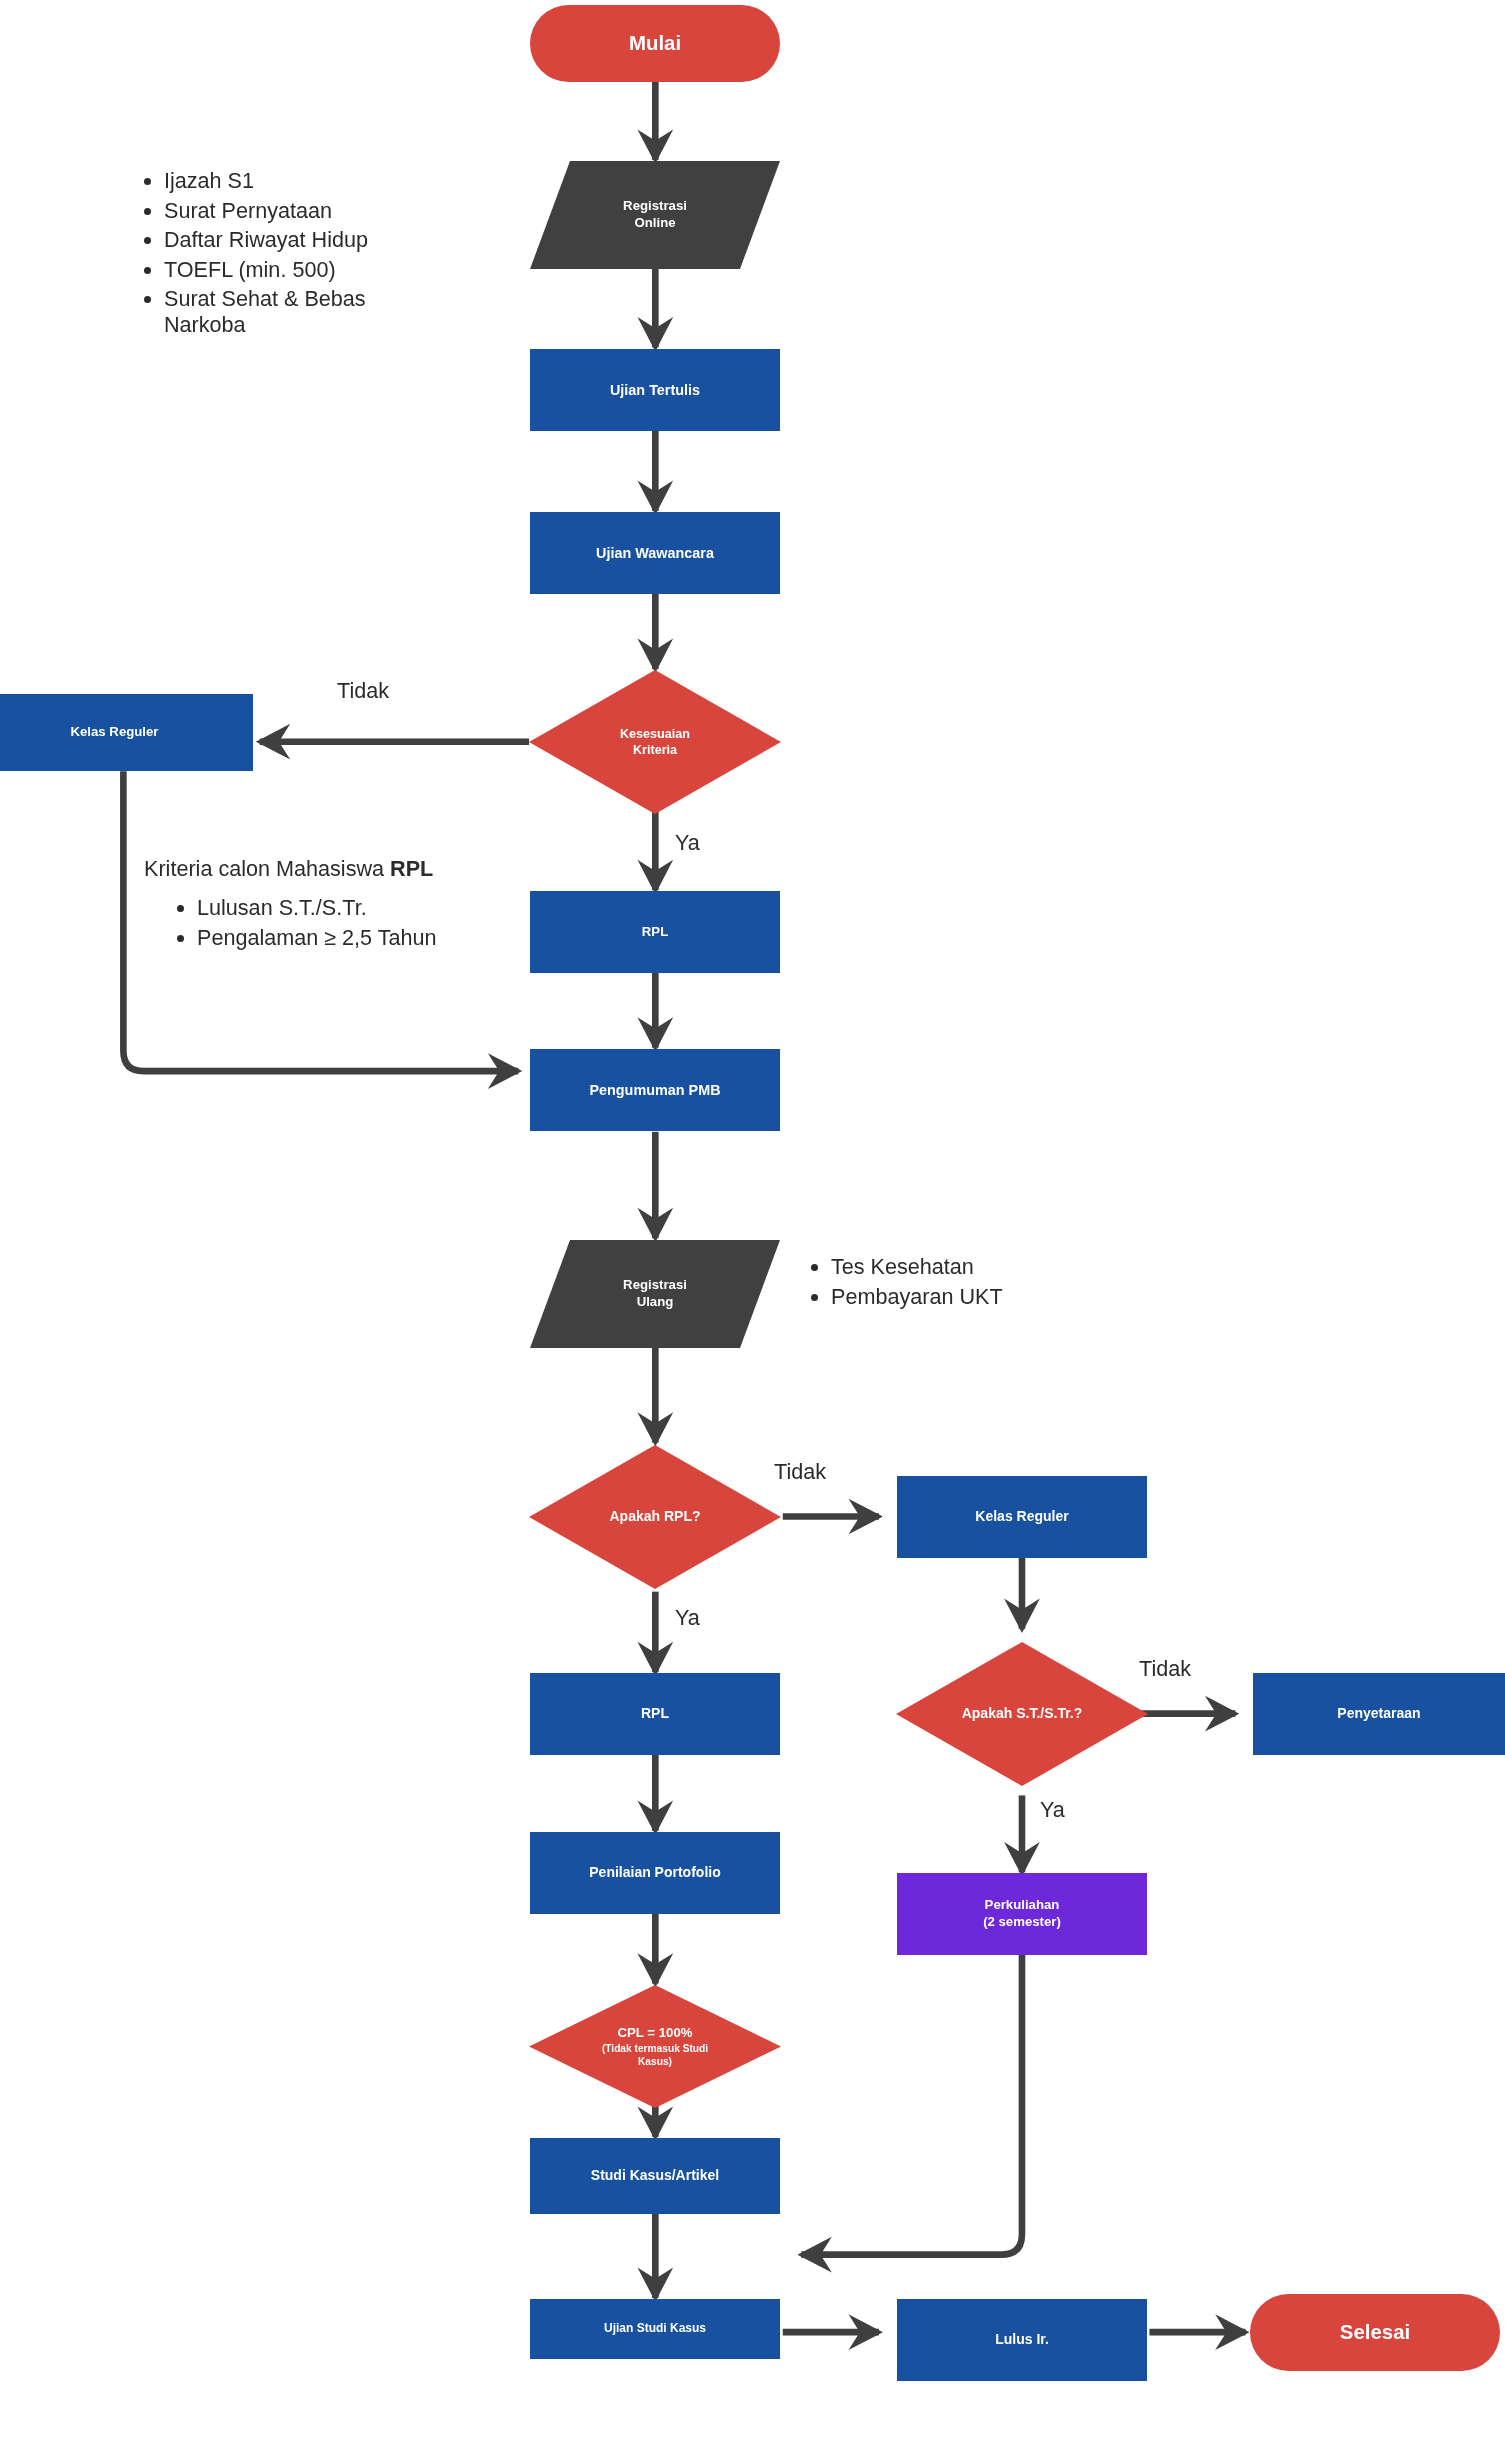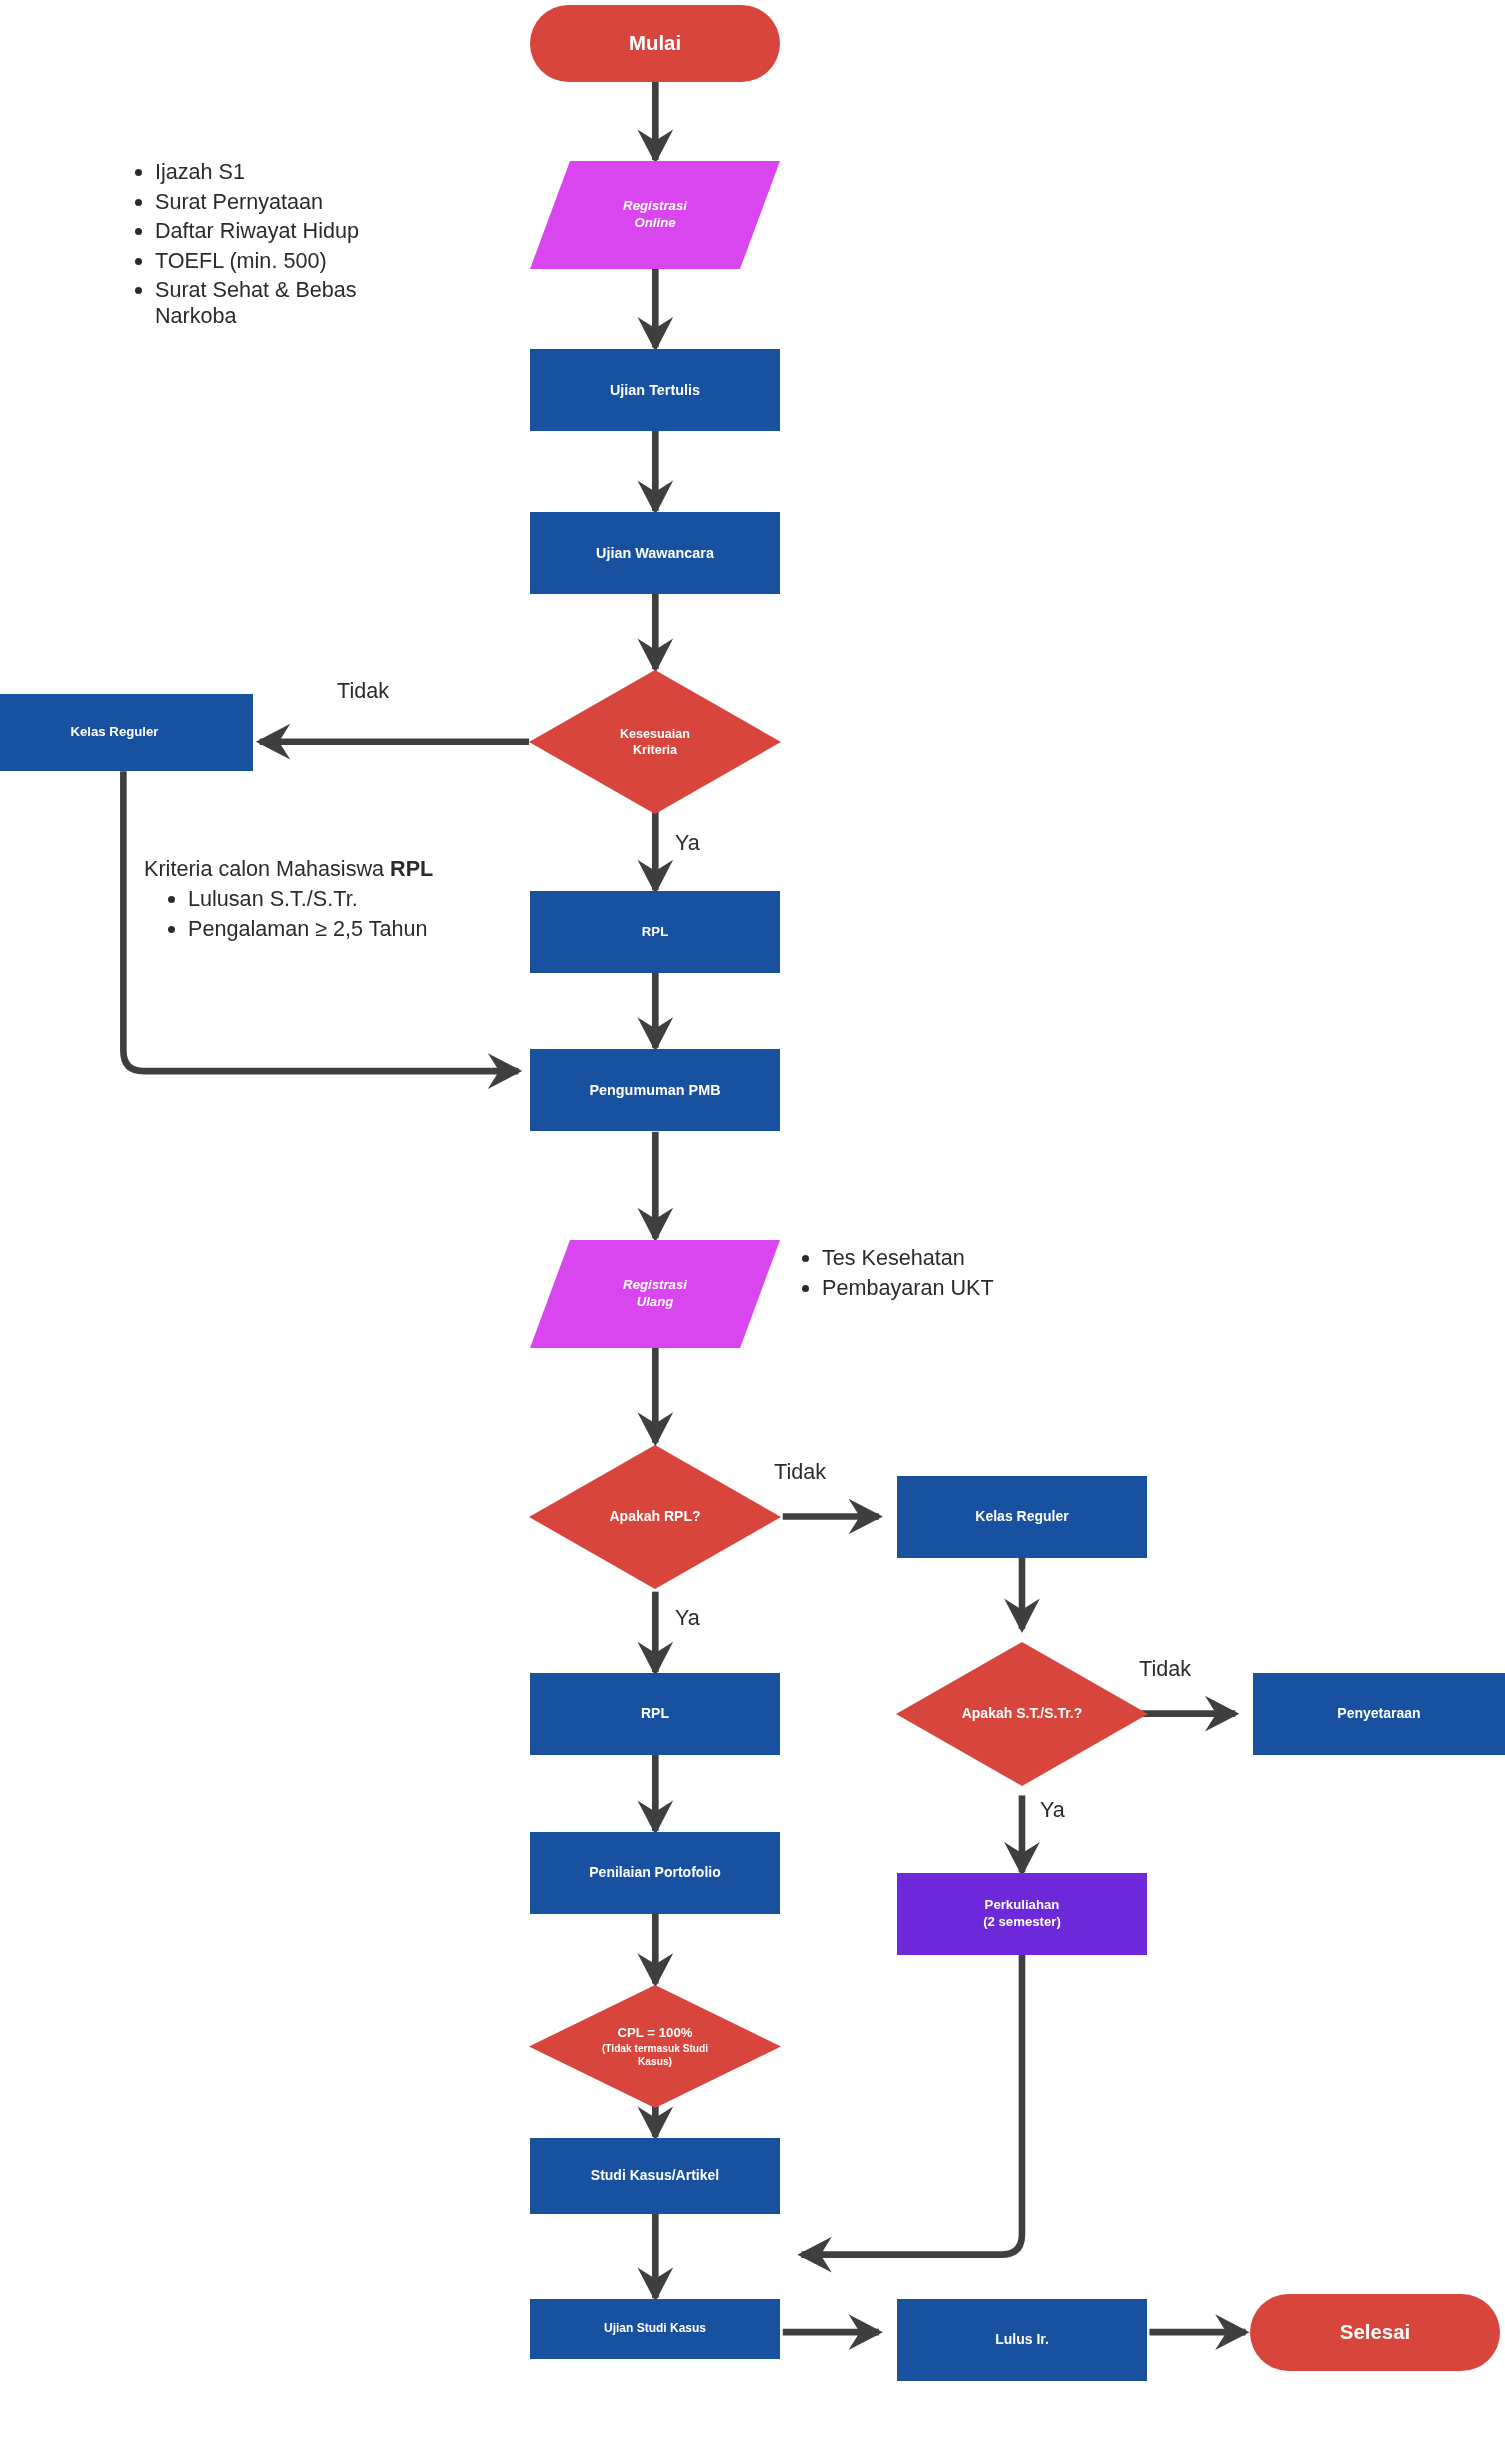--- a/index.html
+++ b/index.html
@@ -72,7 +72,7 @@
     z-index: 3;
   }
   .annot ul {
-    margin: 4px;
+    margin: 13px;
     padding: 0 0 0 18px;
     list-style: disc;
   }

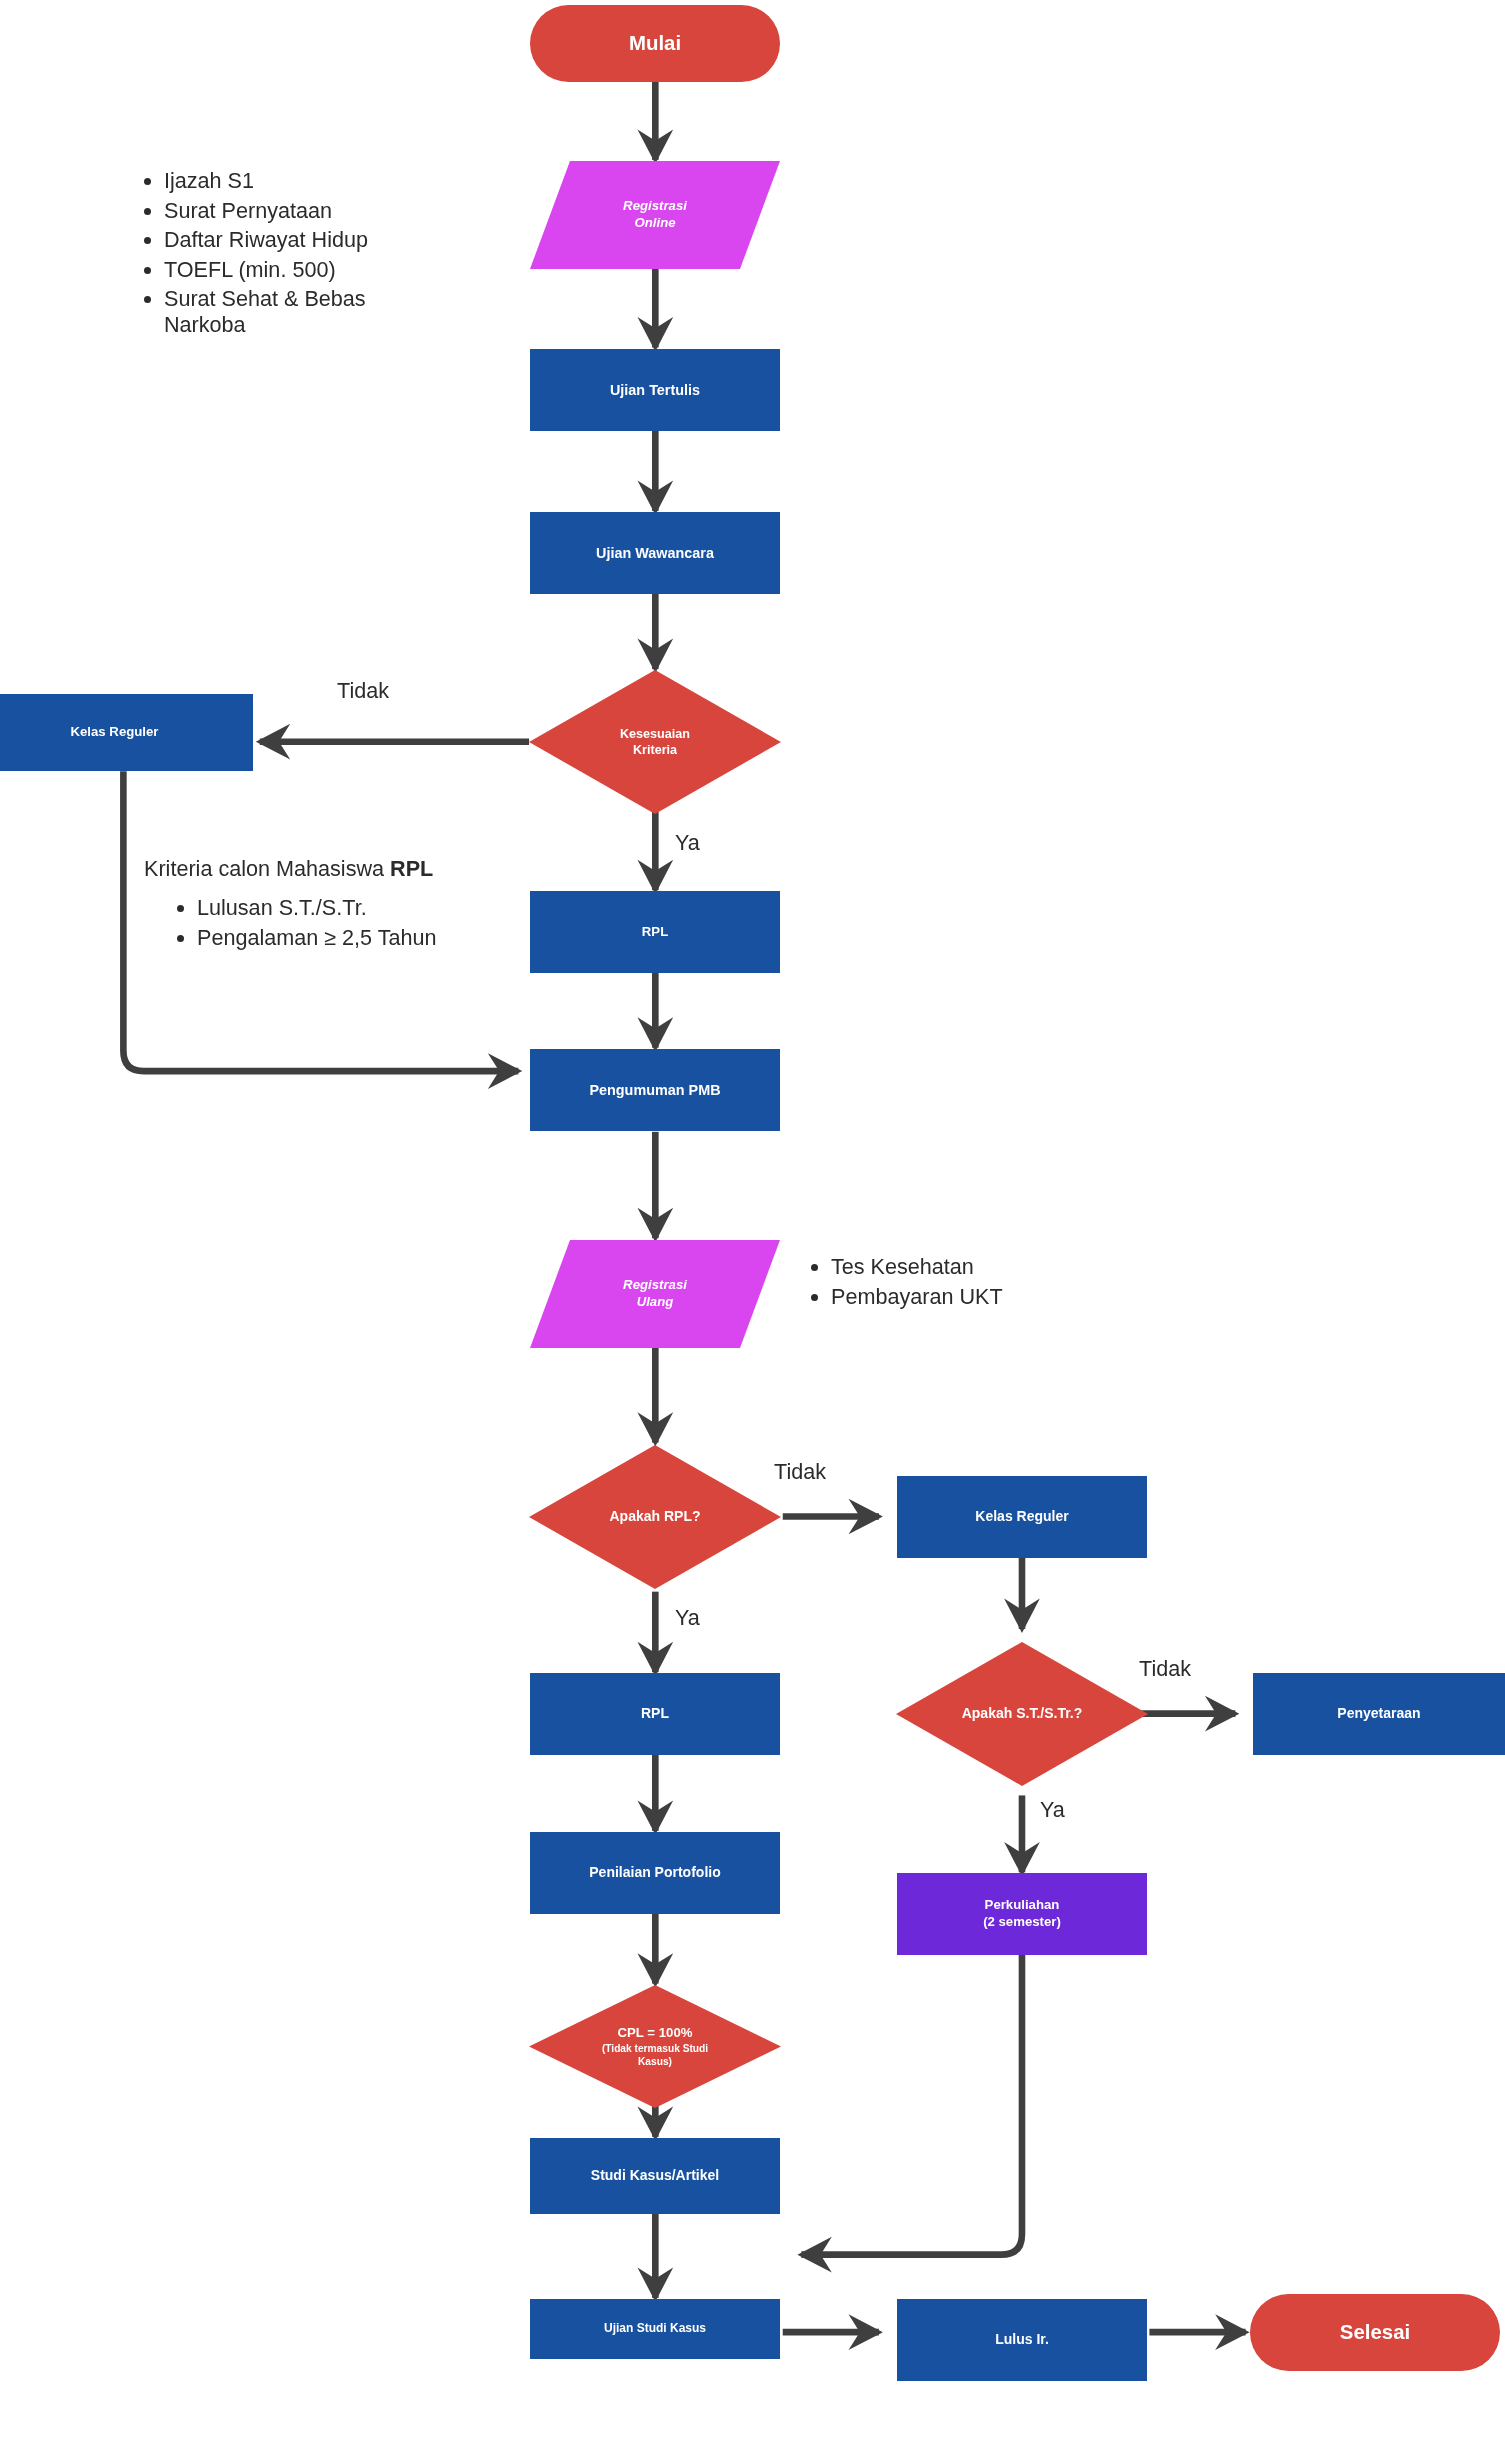--- a/index.html
+++ b/index.html
@@ -47,10 +47,9 @@
   .n-term   { background: #D8453C; border-radius: 601px; }
 
   .n-para {
-    background: #d946ef;
+    background: #404040;
     
     clip-path: polygon(16% 0%, 100% 0%, 84% 100%, 0% 100%);
-    font-style: italic;
   }
 
   .n-diamond {

